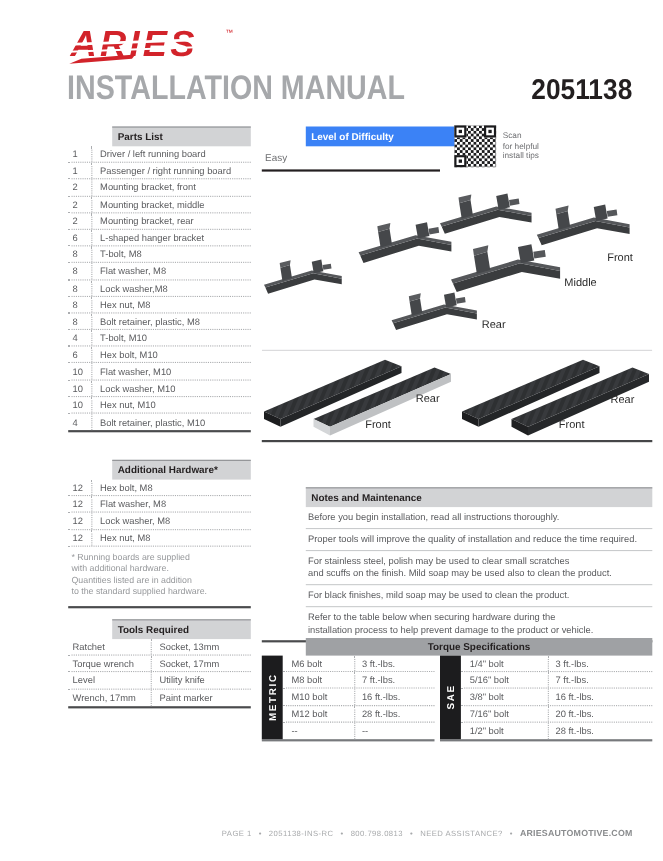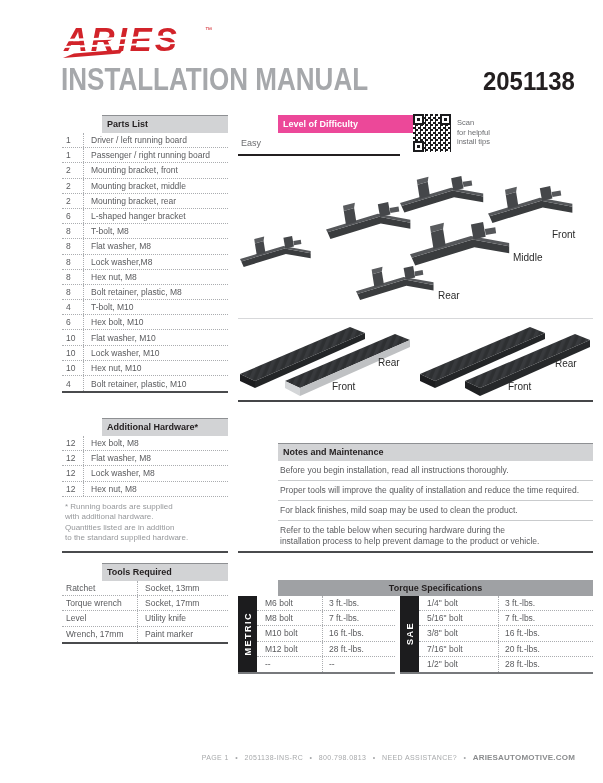--- a/index.html
+++ b/index.html
@@ -16,7 +16,7 @@
   
   .bar{height:18px;background:#D2D3D5;border-top:1px solid #8E9093;box-sizing:border-box;
        font-size:9px;font-weight:bold;line-height:17px;color:#231F20;padding-left:5px;margin-left:40px;}
-  .bar.green{background:#ec4899;color:#fff;border-top:none;line-height:18px;}
+  .bar.green{background:#3b82f6;color:#fff;border-top:none;line-height:18px;}
   .bar.center{text-align:center;background:#9FA1A4;border-top:none;padding-left:0;height:16px;line-height:16px;}
 
   

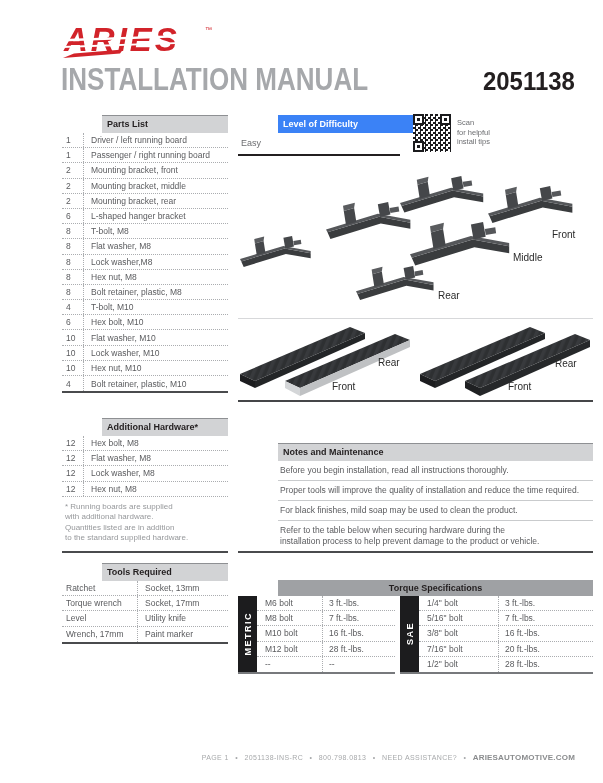--- a/index.html
+++ b/index.html
@@ -286,6 +286,8 @@
     <div class="notes-box">
       <div class="note-item">Before you begin installation, read all instructions thoroughly.</div>
       <div class="note-item">Proper tools will improve the quality of installation and reduce the time required.</div>
+      <div class="note-item">For stainless steel, polish may be used to clear small scratches
+and scuffs on the finish. Mild soap may be used also to clean the product.</div>
       <div class="note-item">For black finishes, mild soap may be used to clean the product.</div>
       <div class="note-item">Refer to the table below when securing hardware during the
 installation process to help prevent damage to the product or vehicle.</div>

